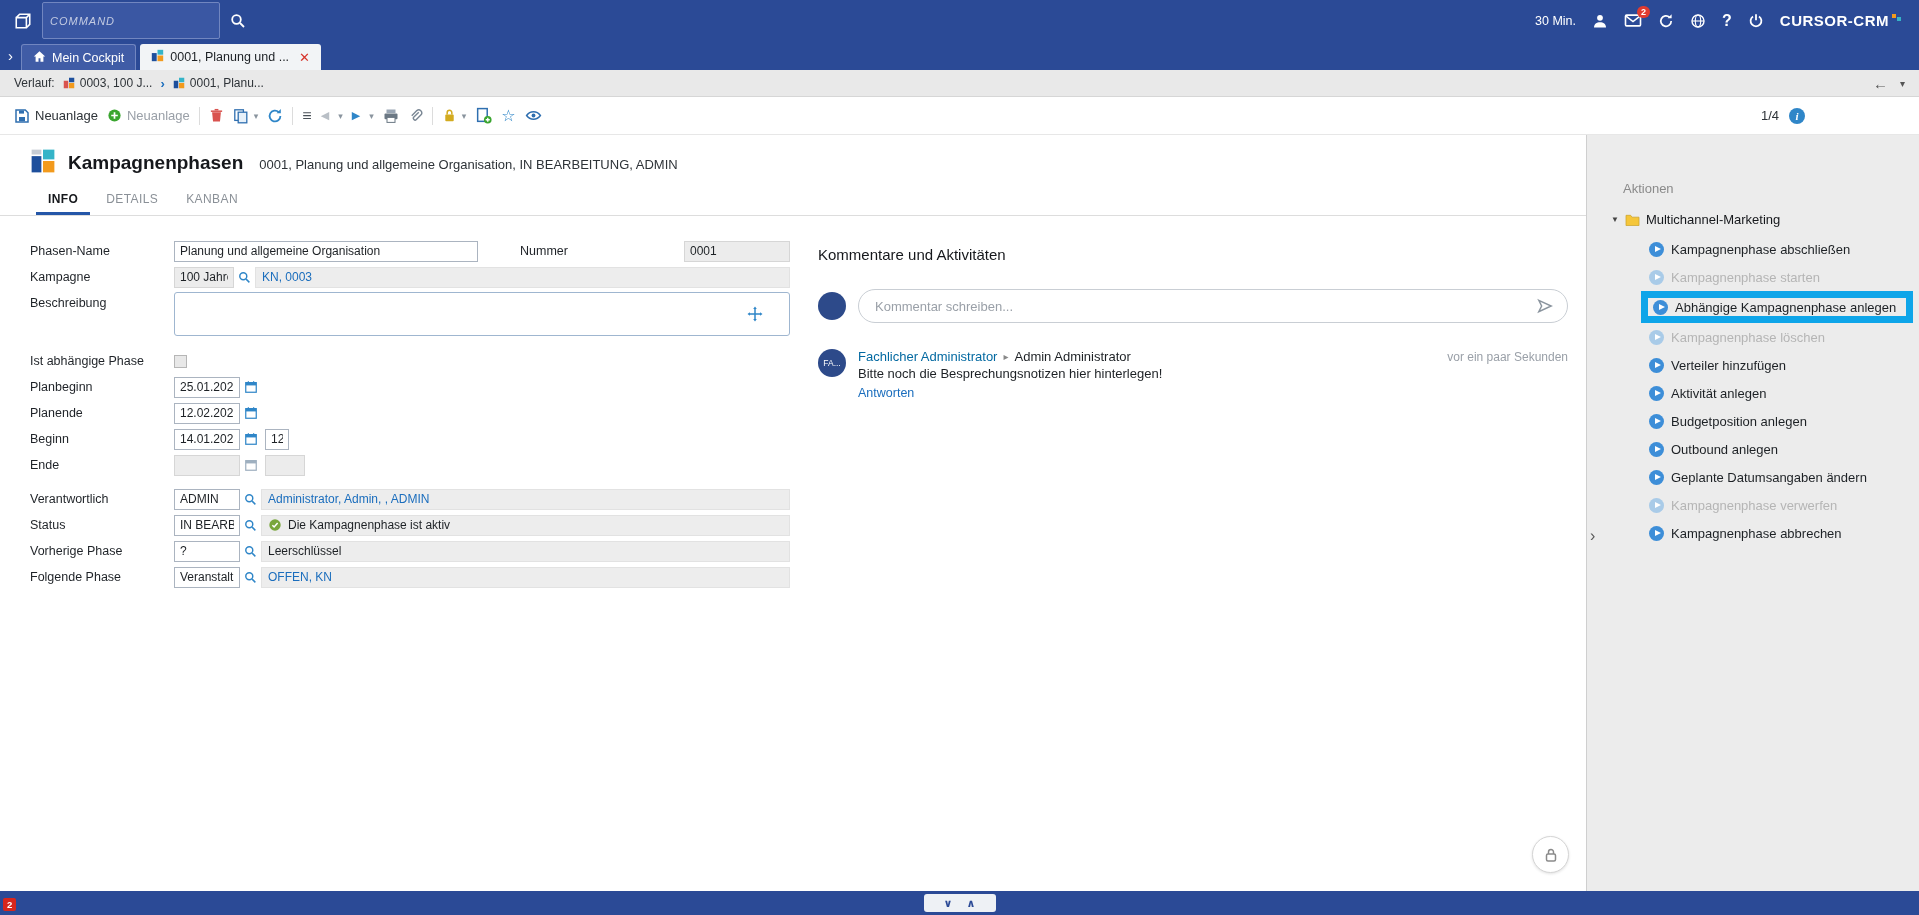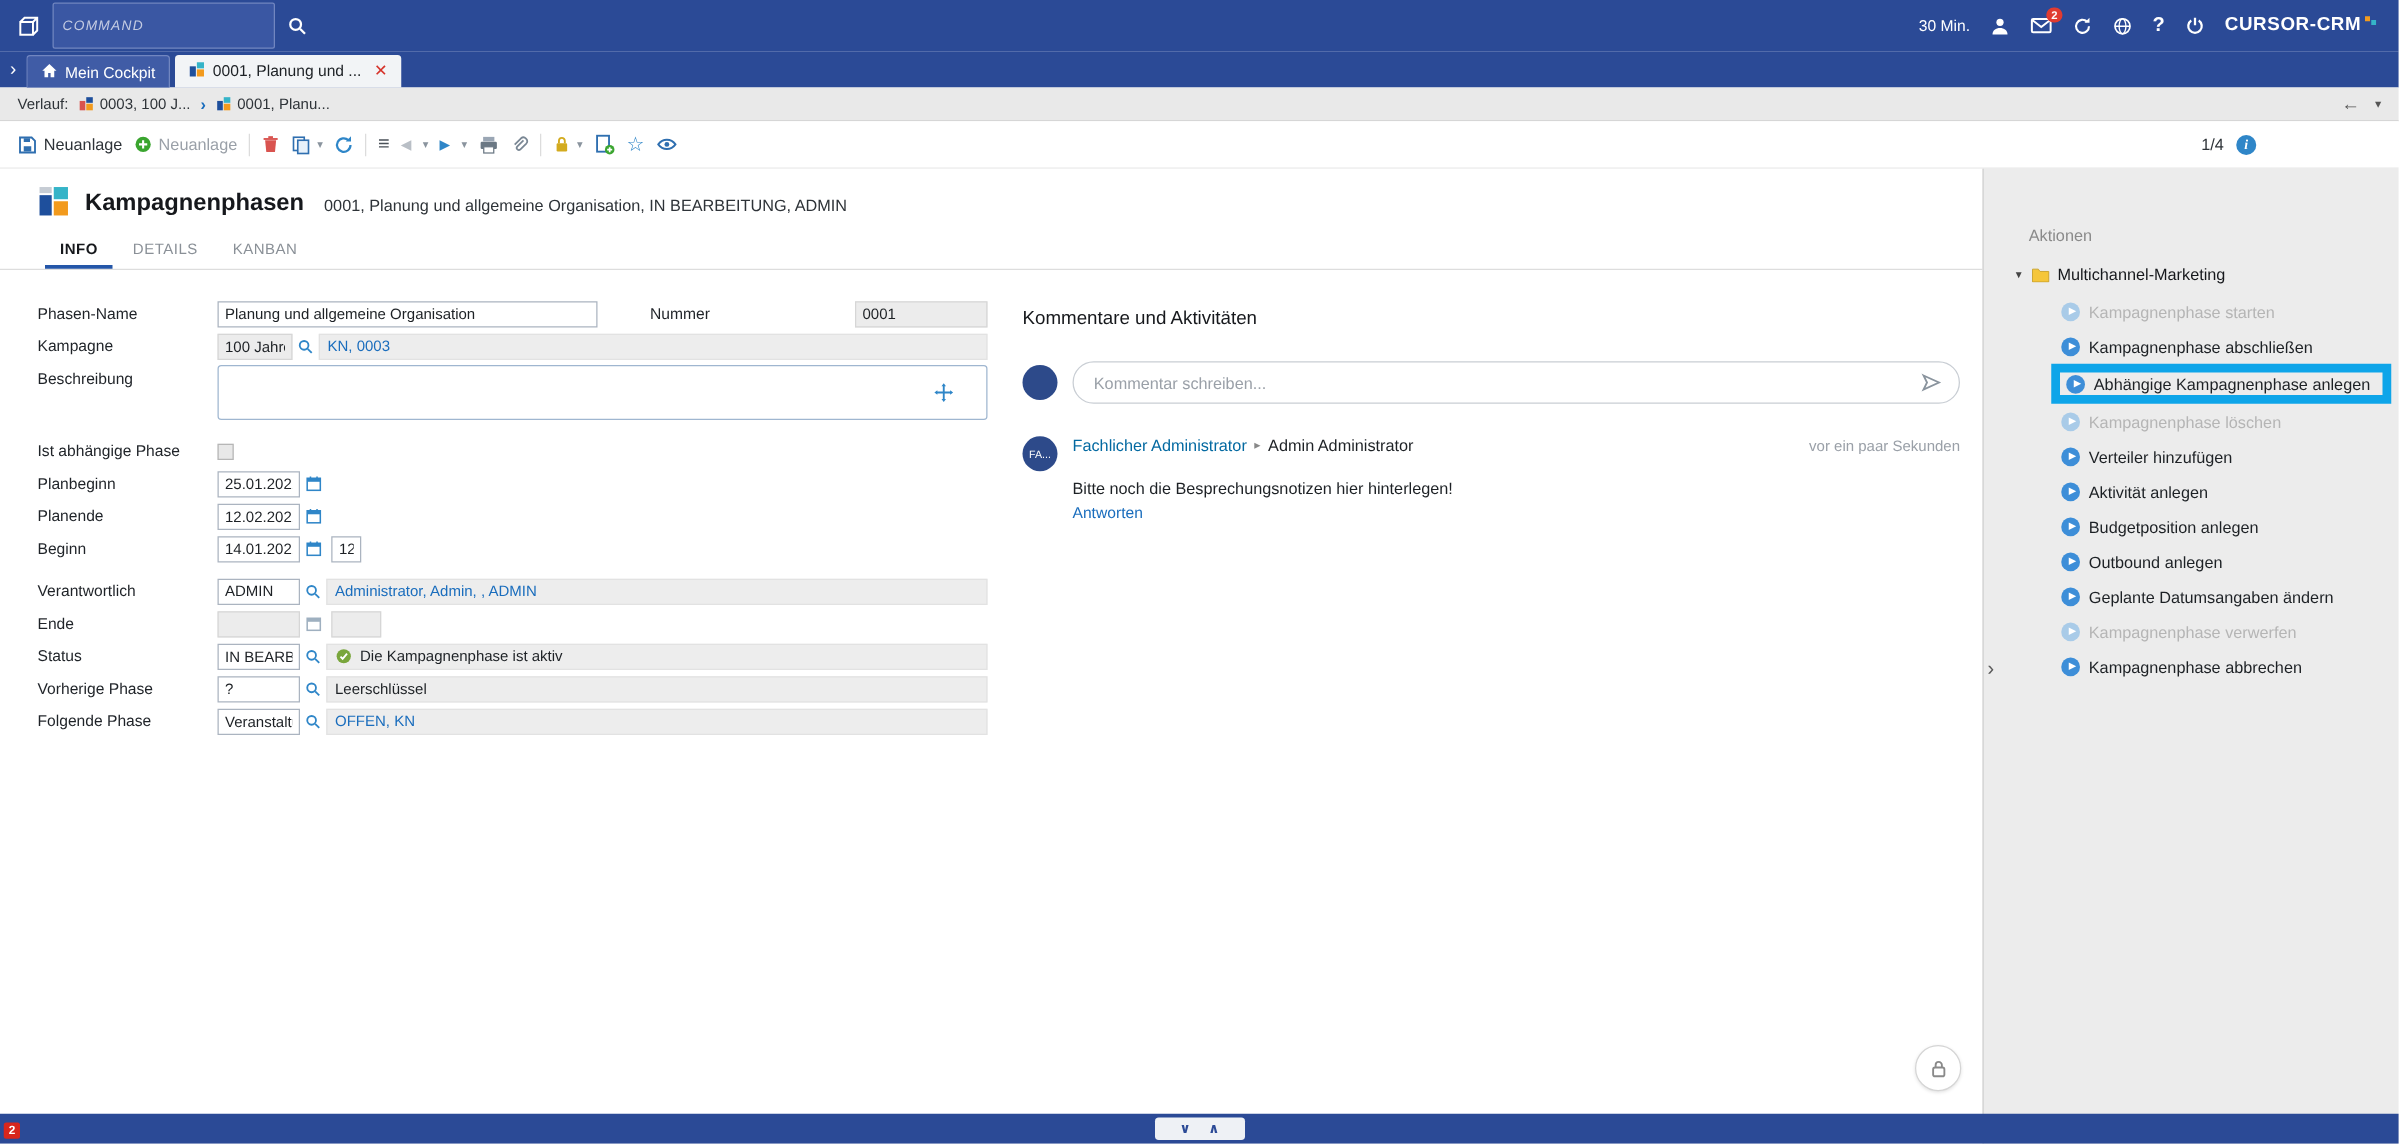--- a/index.html
+++ b/index.html
@@ -543,13 +543,13 @@
       <span class="sb-rootlabel">Multichannel-Marketing</span>
     </div>
     <div class="sb-items">
+      <div class="sb-item">
+        <span class="play"></span>
+        <span class="albl">Kampagnenphase abschließen</span>
+      </div>
       <div class="sb-item disabled">
         <span class="play"></span>
         <span class="albl">Kampagnenphase starten</span>
-      </div>
-      <div class="sb-item">
-        <span class="play"></span>
-        <span class="albl">Kampagnenphase abschließen</span>
       </div>
       <div class="sb-item highlighted">
         <span class="play"></span>

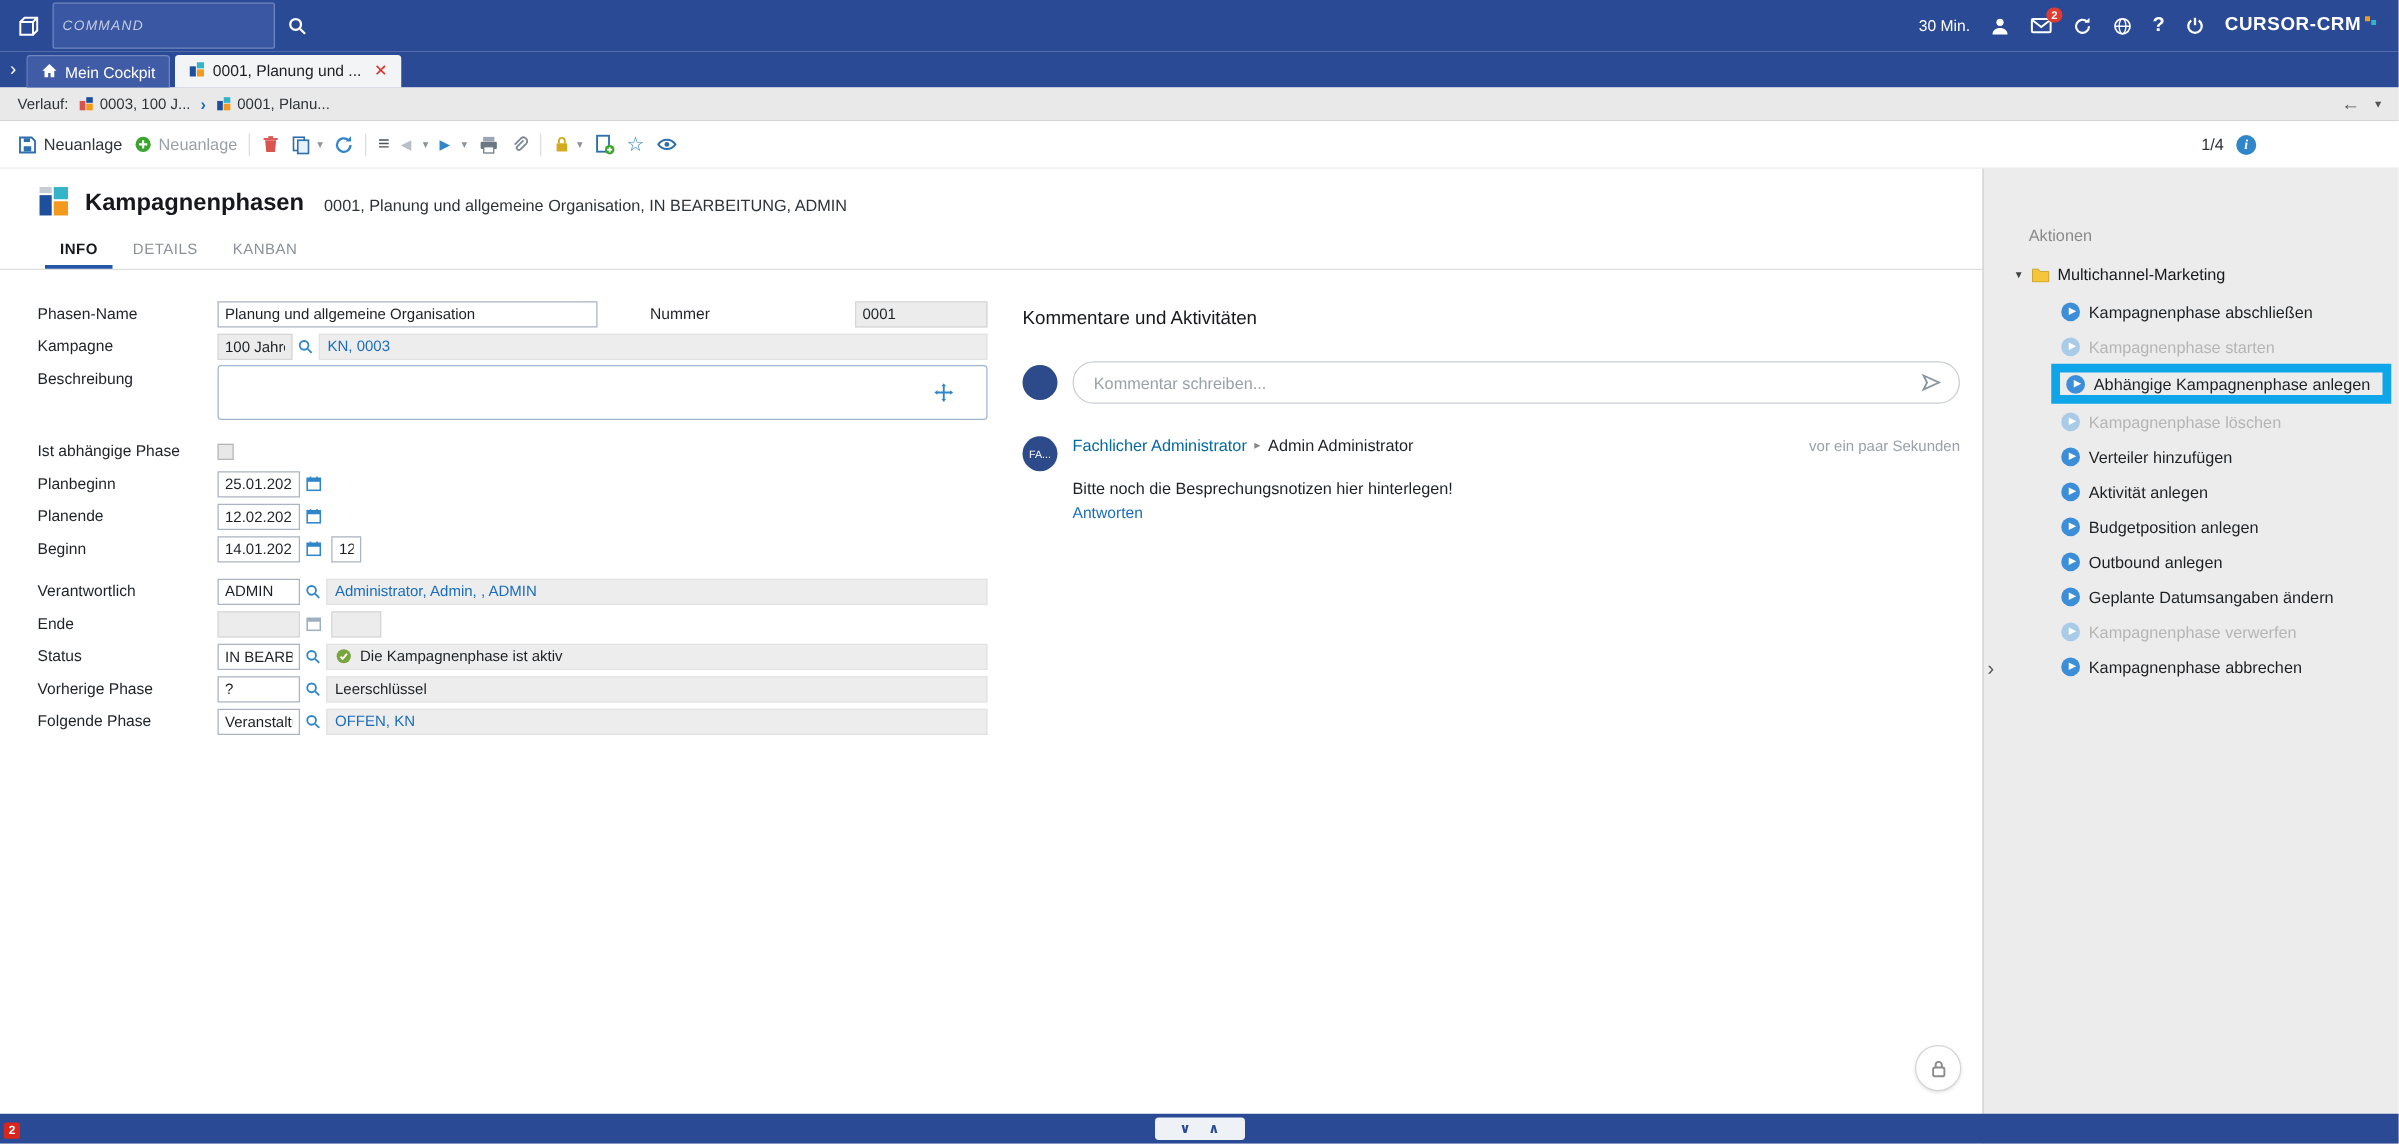--- a/index.html
+++ b/index.html
@@ -98,7 +98,7 @@
   .csep{color:#888;font-size:10px}
   .crecipient{color:#1d2125;font-size:13px}
   .ctime{margin-left:auto;color:#9aa0a8;font-size:12px}
-  .ctext{margin-top:19px;font-size:13px;color:#1d2125}
+  .ctext{margin-top:2px;font-size:13px;color:#1d2125}
   .creply{margin-top:5px;font-size:12.5px;color:#1a6dbd;cursor:pointer}
 
   

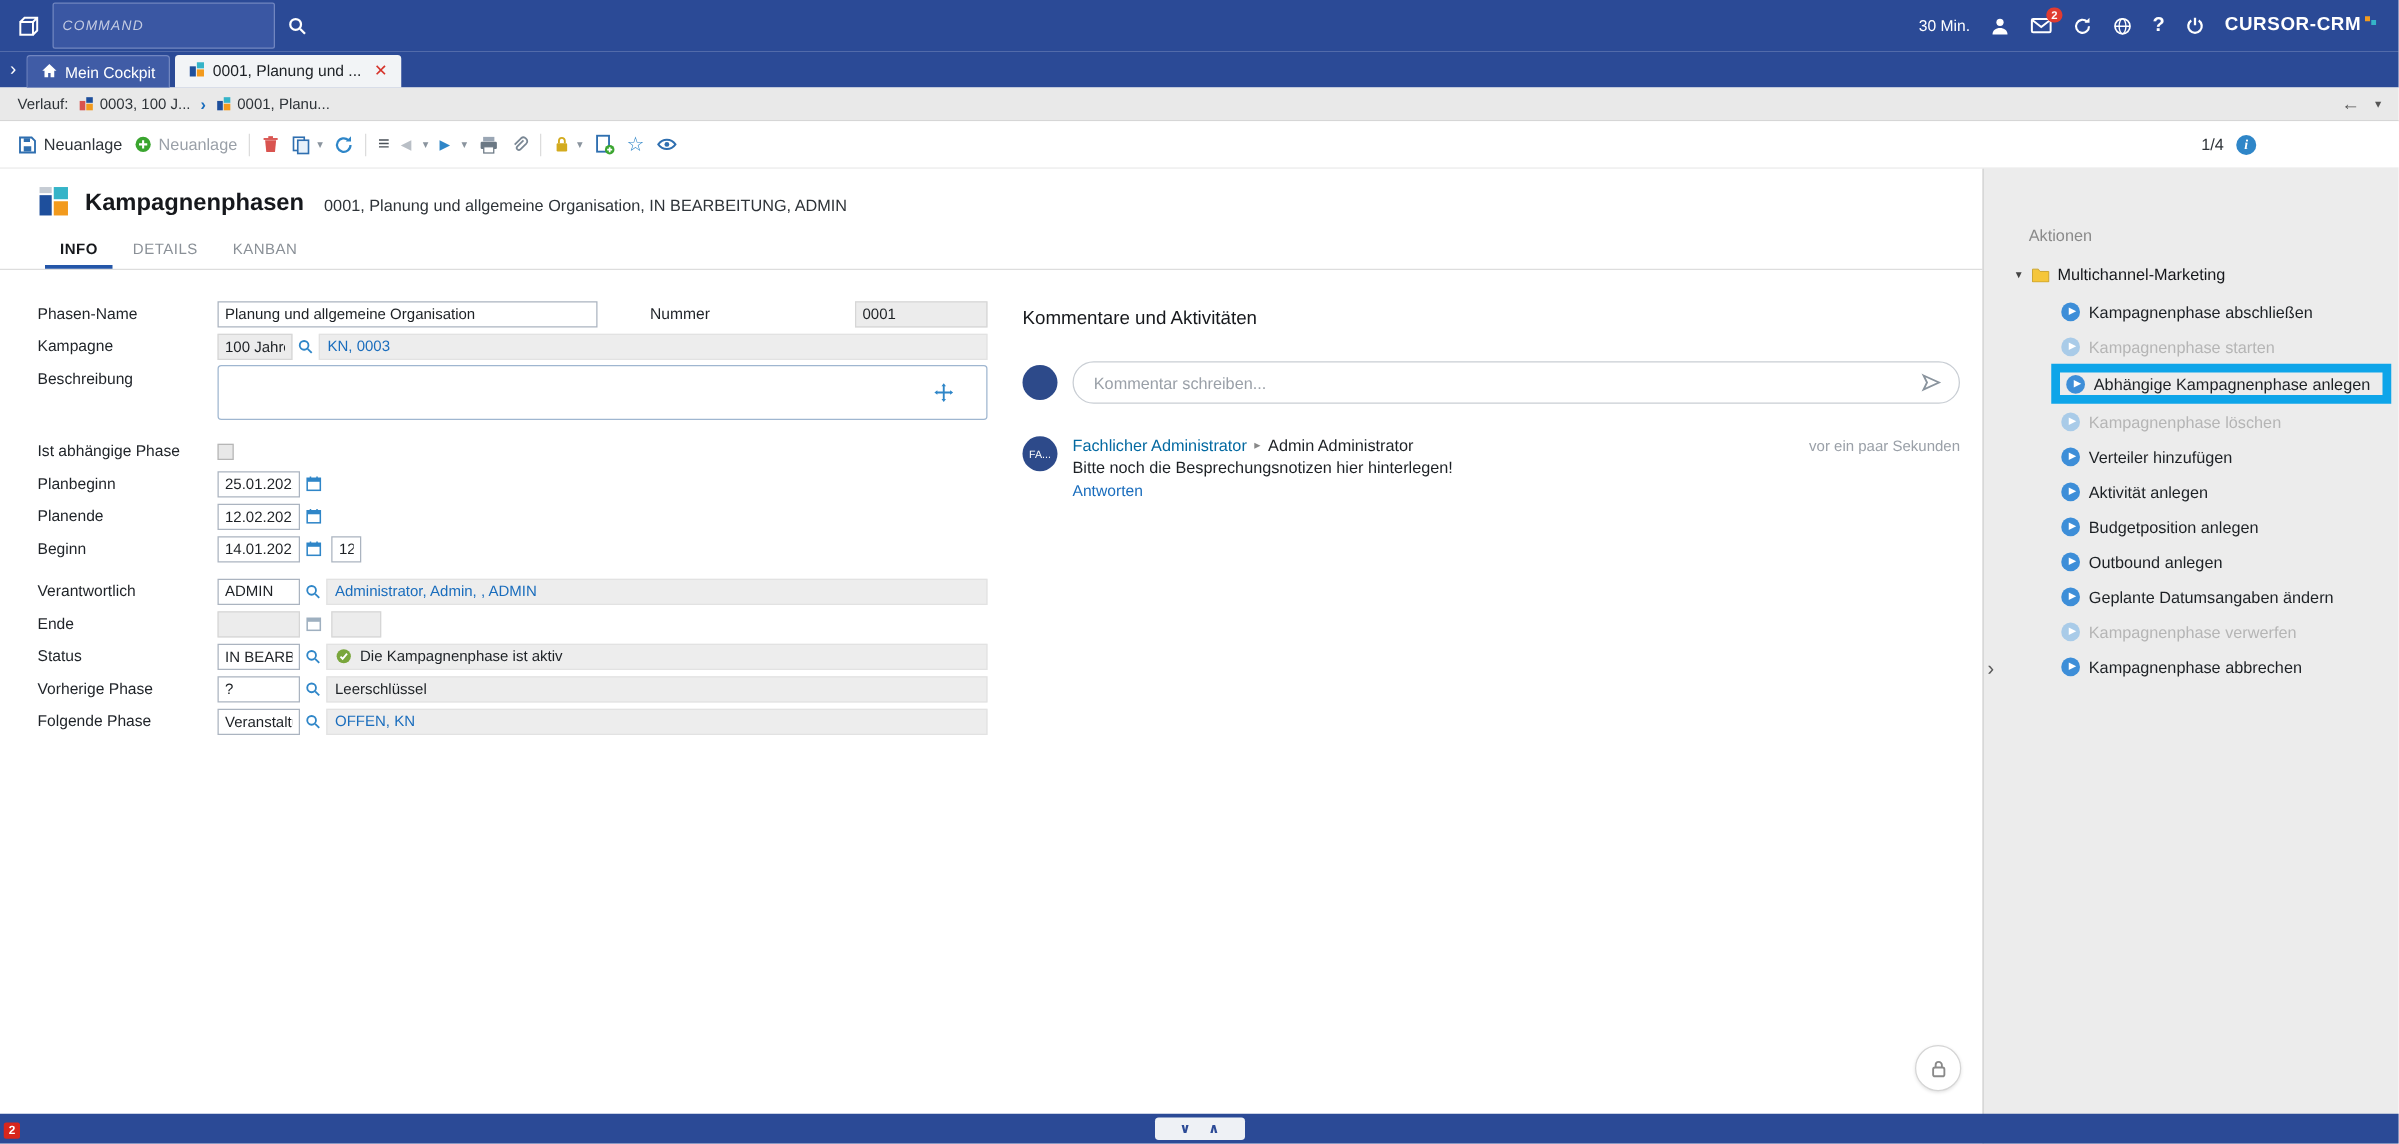--- a/index.html
+++ b/index.html
@@ -421,6 +421,18 @@
           <input class="fin" style="width: 24px; margin-left: 7px;" value="12:54">
         </div>
 
+        <div class="frow">
+          <span class="flabel">Ende</span>
+          <input class="fin ro" style="width: 66px;" value="">
+          <span class="cal">
+            <svg width="14" height="14" viewBox="0 0 16 16">
+                <rect x="2" y="3" width="12" height="11" fill="#fff" stroke="#9fb0c0" stroke-width="1.4"></rect>
+                <rect x="2" y="3" width="12" height="3.2" fill="#9fb0c0"></rect>
+              </svg>
+          </span>
+          <input class="fin ro" style="width: 40px; margin-left: 7px;" value="">
+        </div>
+
         <div class="frow gap-md">
           <span class="flabel">Verantwortlich</span>
           <input class="fin" style="width: 66px;" value="ADMIN">
@@ -433,18 +445,6 @@
           <span class="fstrip">
             <span class="flink">Administrator, Admin, , ADMIN</span>
           </span>
-        </div>
-
-        <div class="frow">
-          <span class="flabel">Ende</span>
-          <input class="fin ro" style="width: 66px;" value="">
-          <span class="cal">
-            <svg width="14" height="14" viewBox="0 0 16 16">
-                <rect x="2" y="3" width="12" height="11" fill="#fff" stroke="#9fb0c0" stroke-width="1.4"></rect>
-                <rect x="2" y="3" width="12" height="3.2" fill="#9fb0c0"></rect>
-              </svg>
-          </span>
-          <input class="fin ro" style="width: 40px; margin-left: 7px;" value="">
         </div>
 
         <div class="frow">

